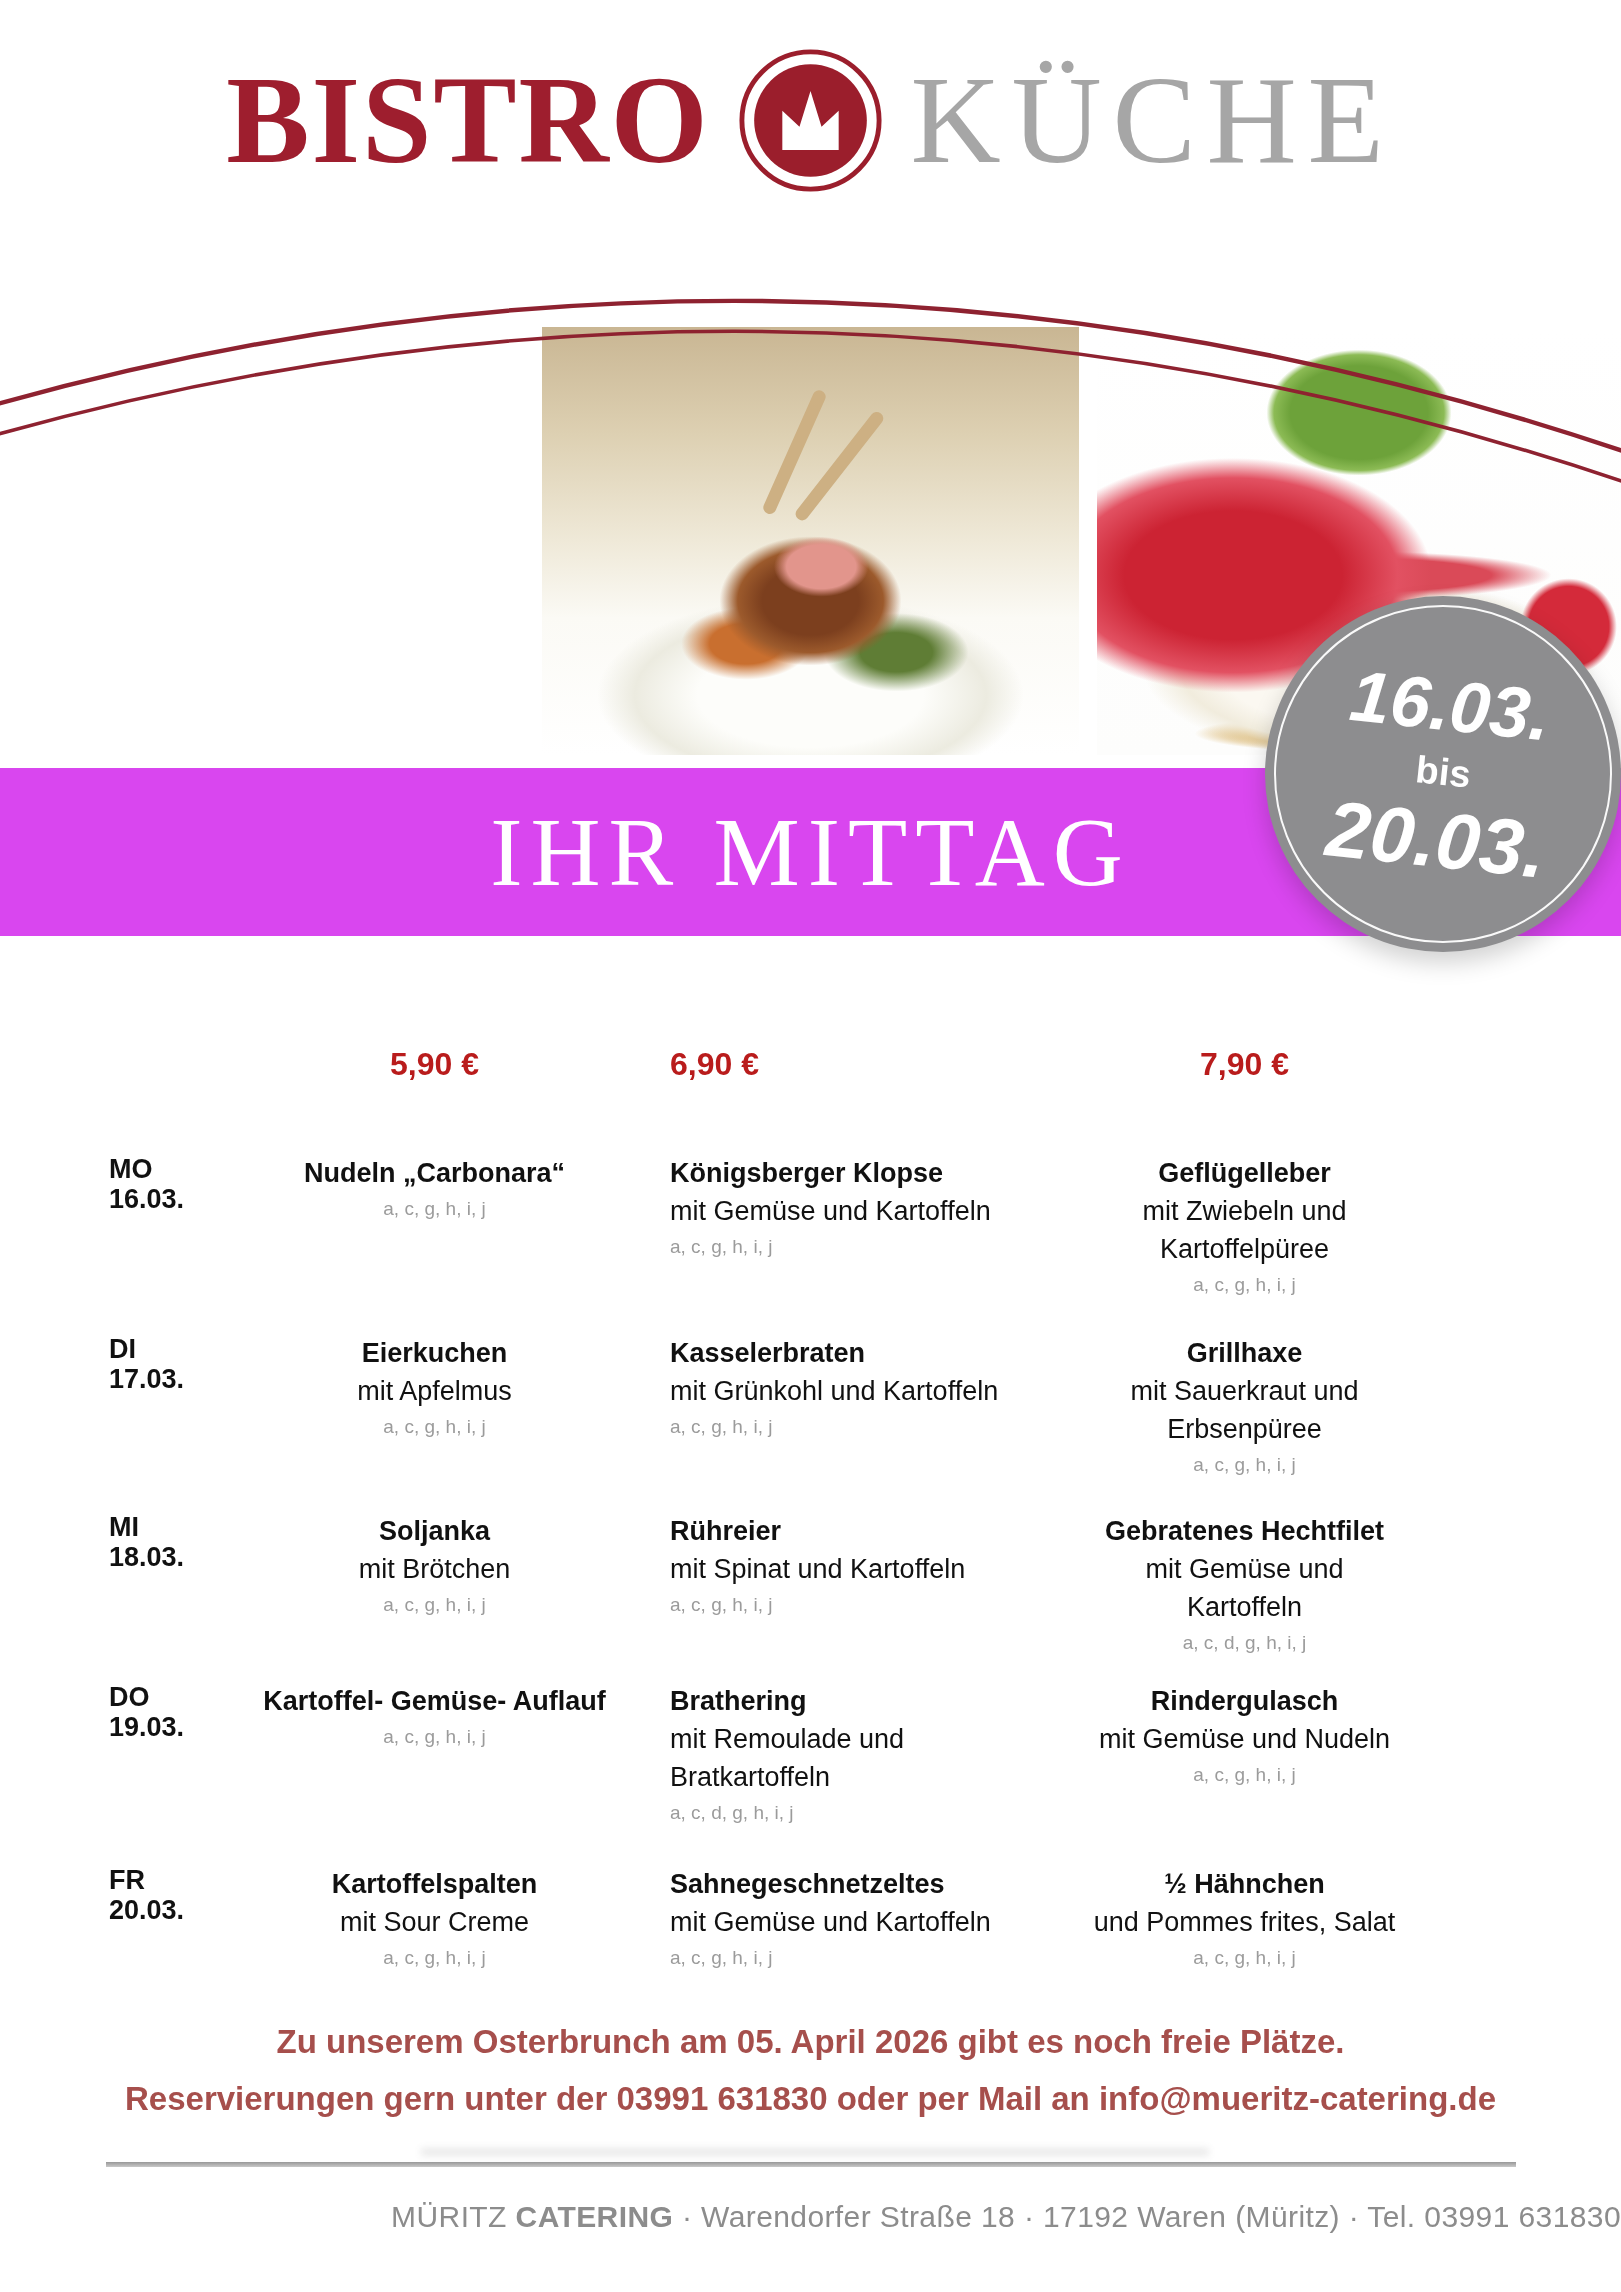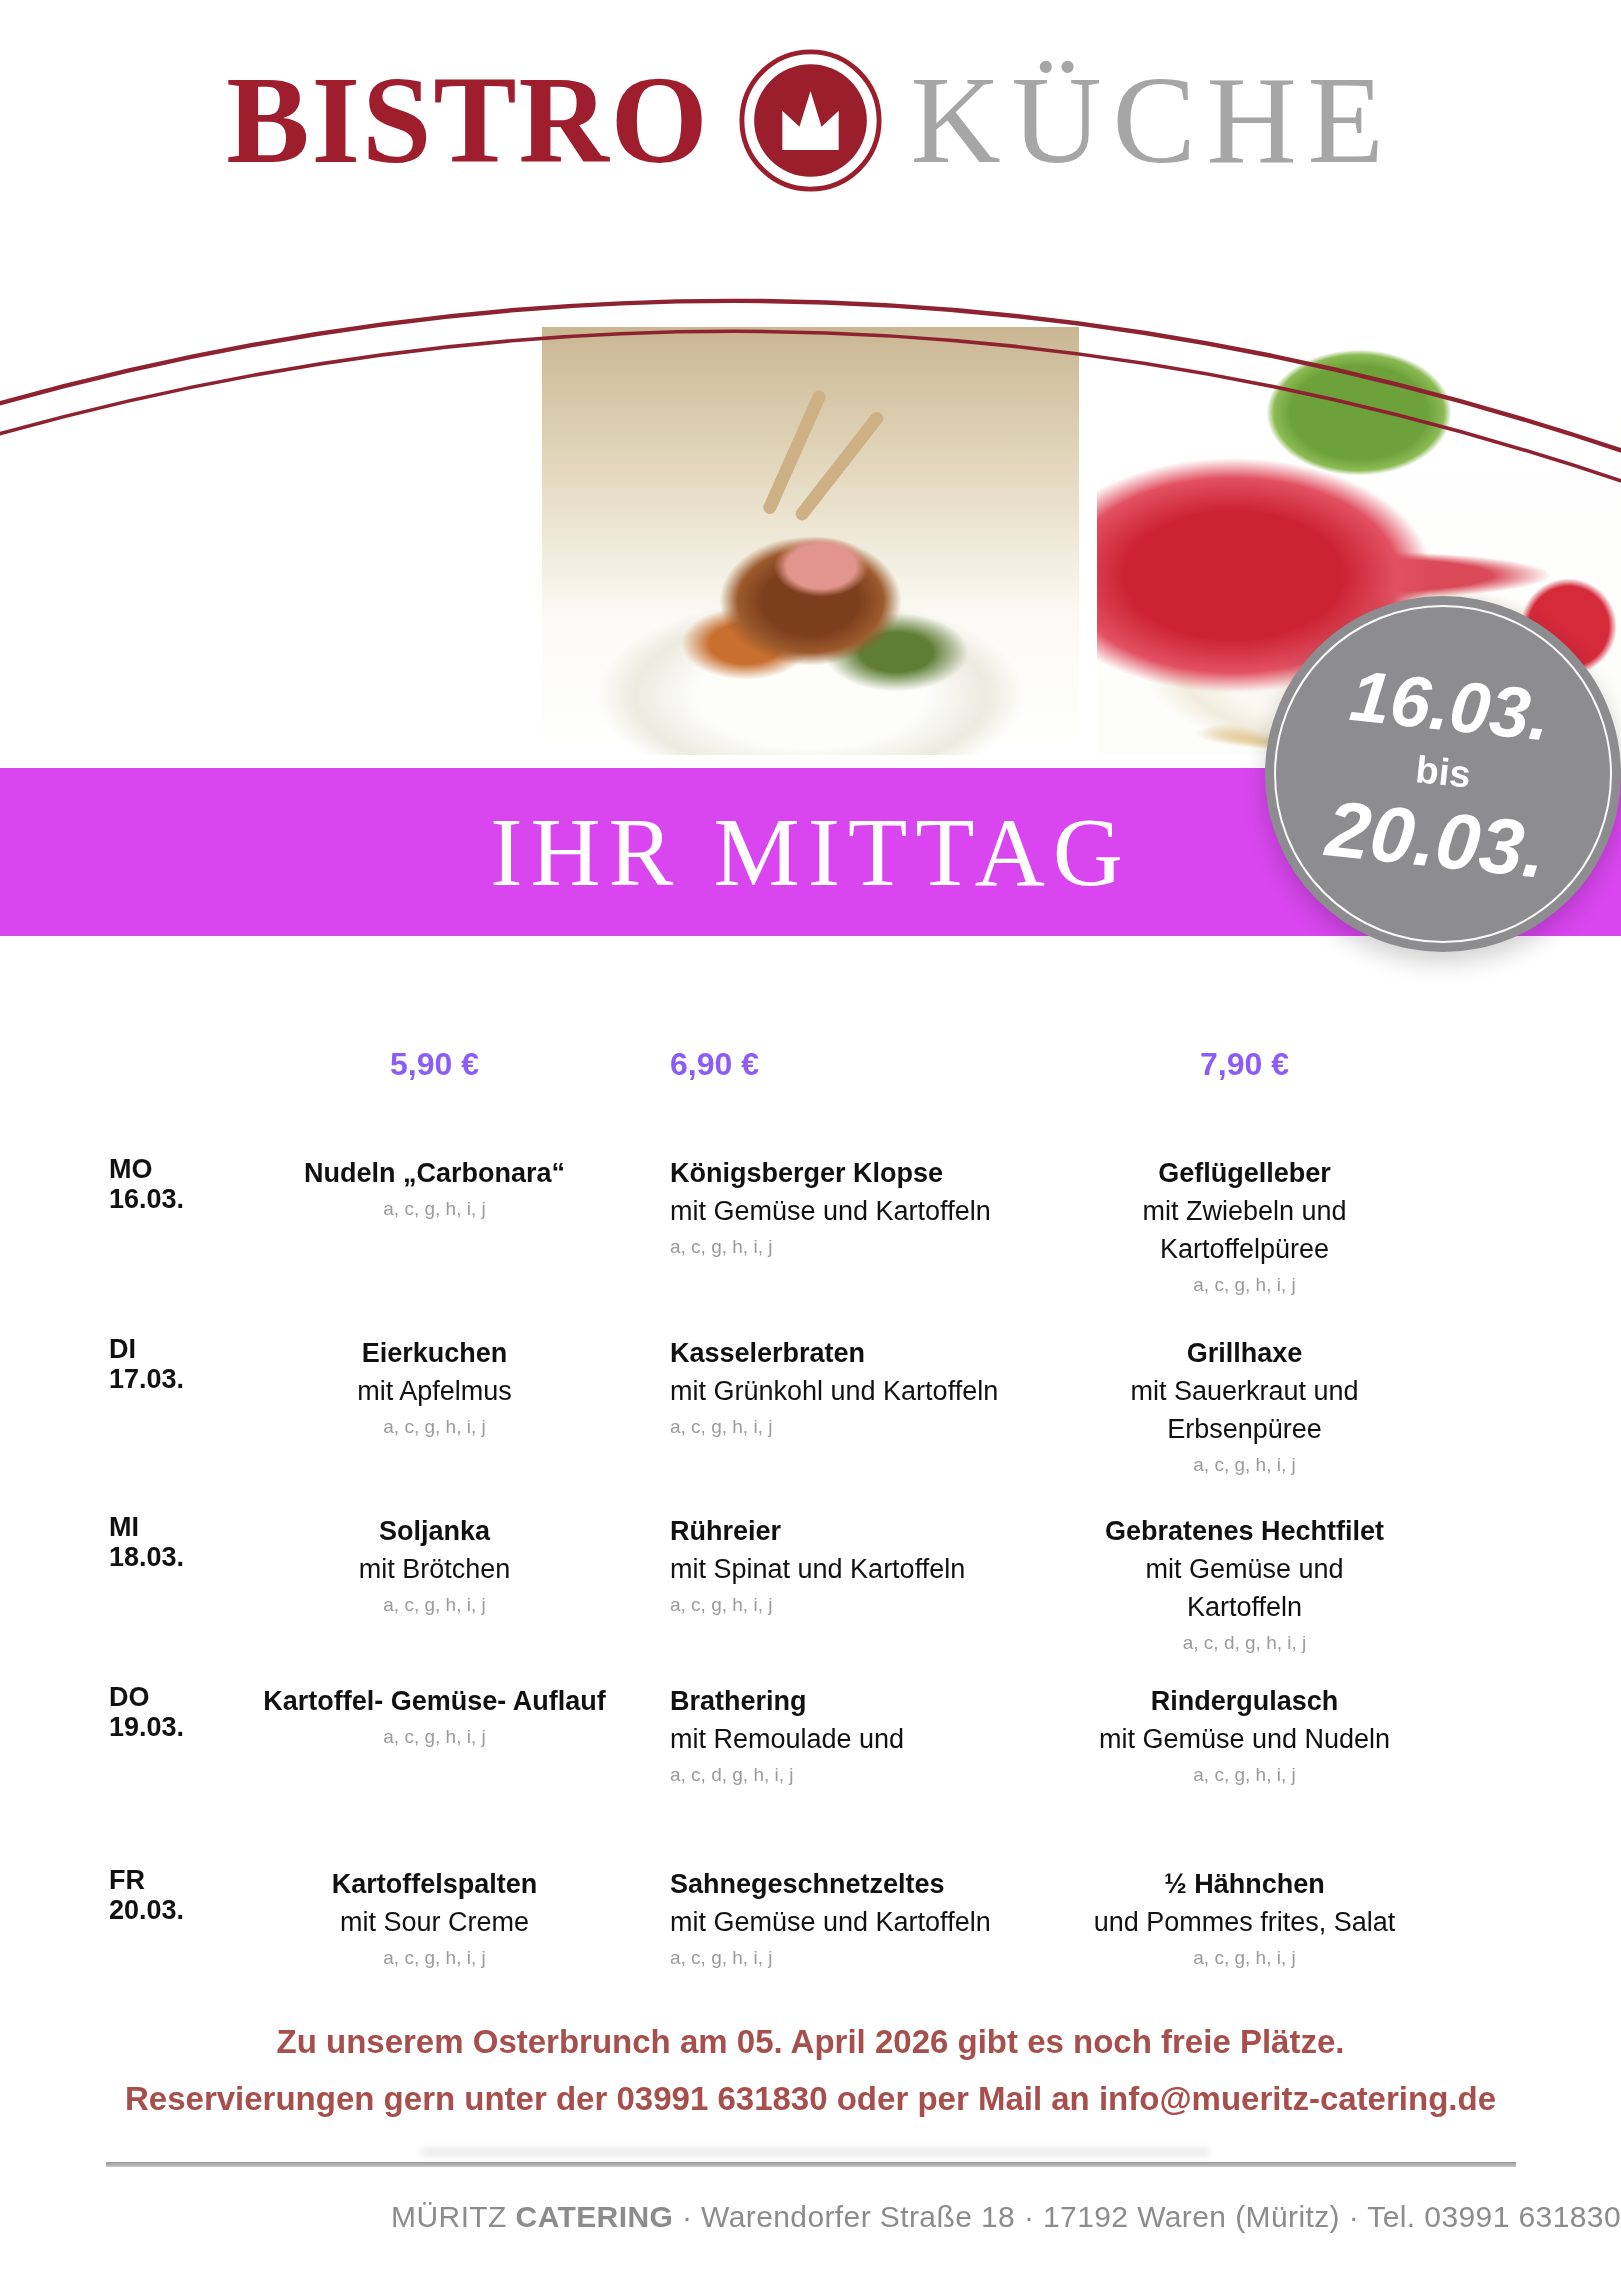--- a/index.html
+++ b/index.html
@@ -73,7 +73,7 @@
 
   
   .price-row{position:absolute;top:1046px;left:0;width:1621px;height:54px;z-index:5;}
-  .price{position:absolute;font-size:32px;font-weight:bold;text-align:center;color:#8b5cf6;}
+  .price{position:absolute;font-size:32px;font-weight:bold;text-align:center;color:#b91c1c;}
   .cDay{left:109px;width:134px;text-align:left;}
   .c1{left:235px;width:399px;text-align:center;}
   .c2{left:670px;width:399px;text-align:left;}

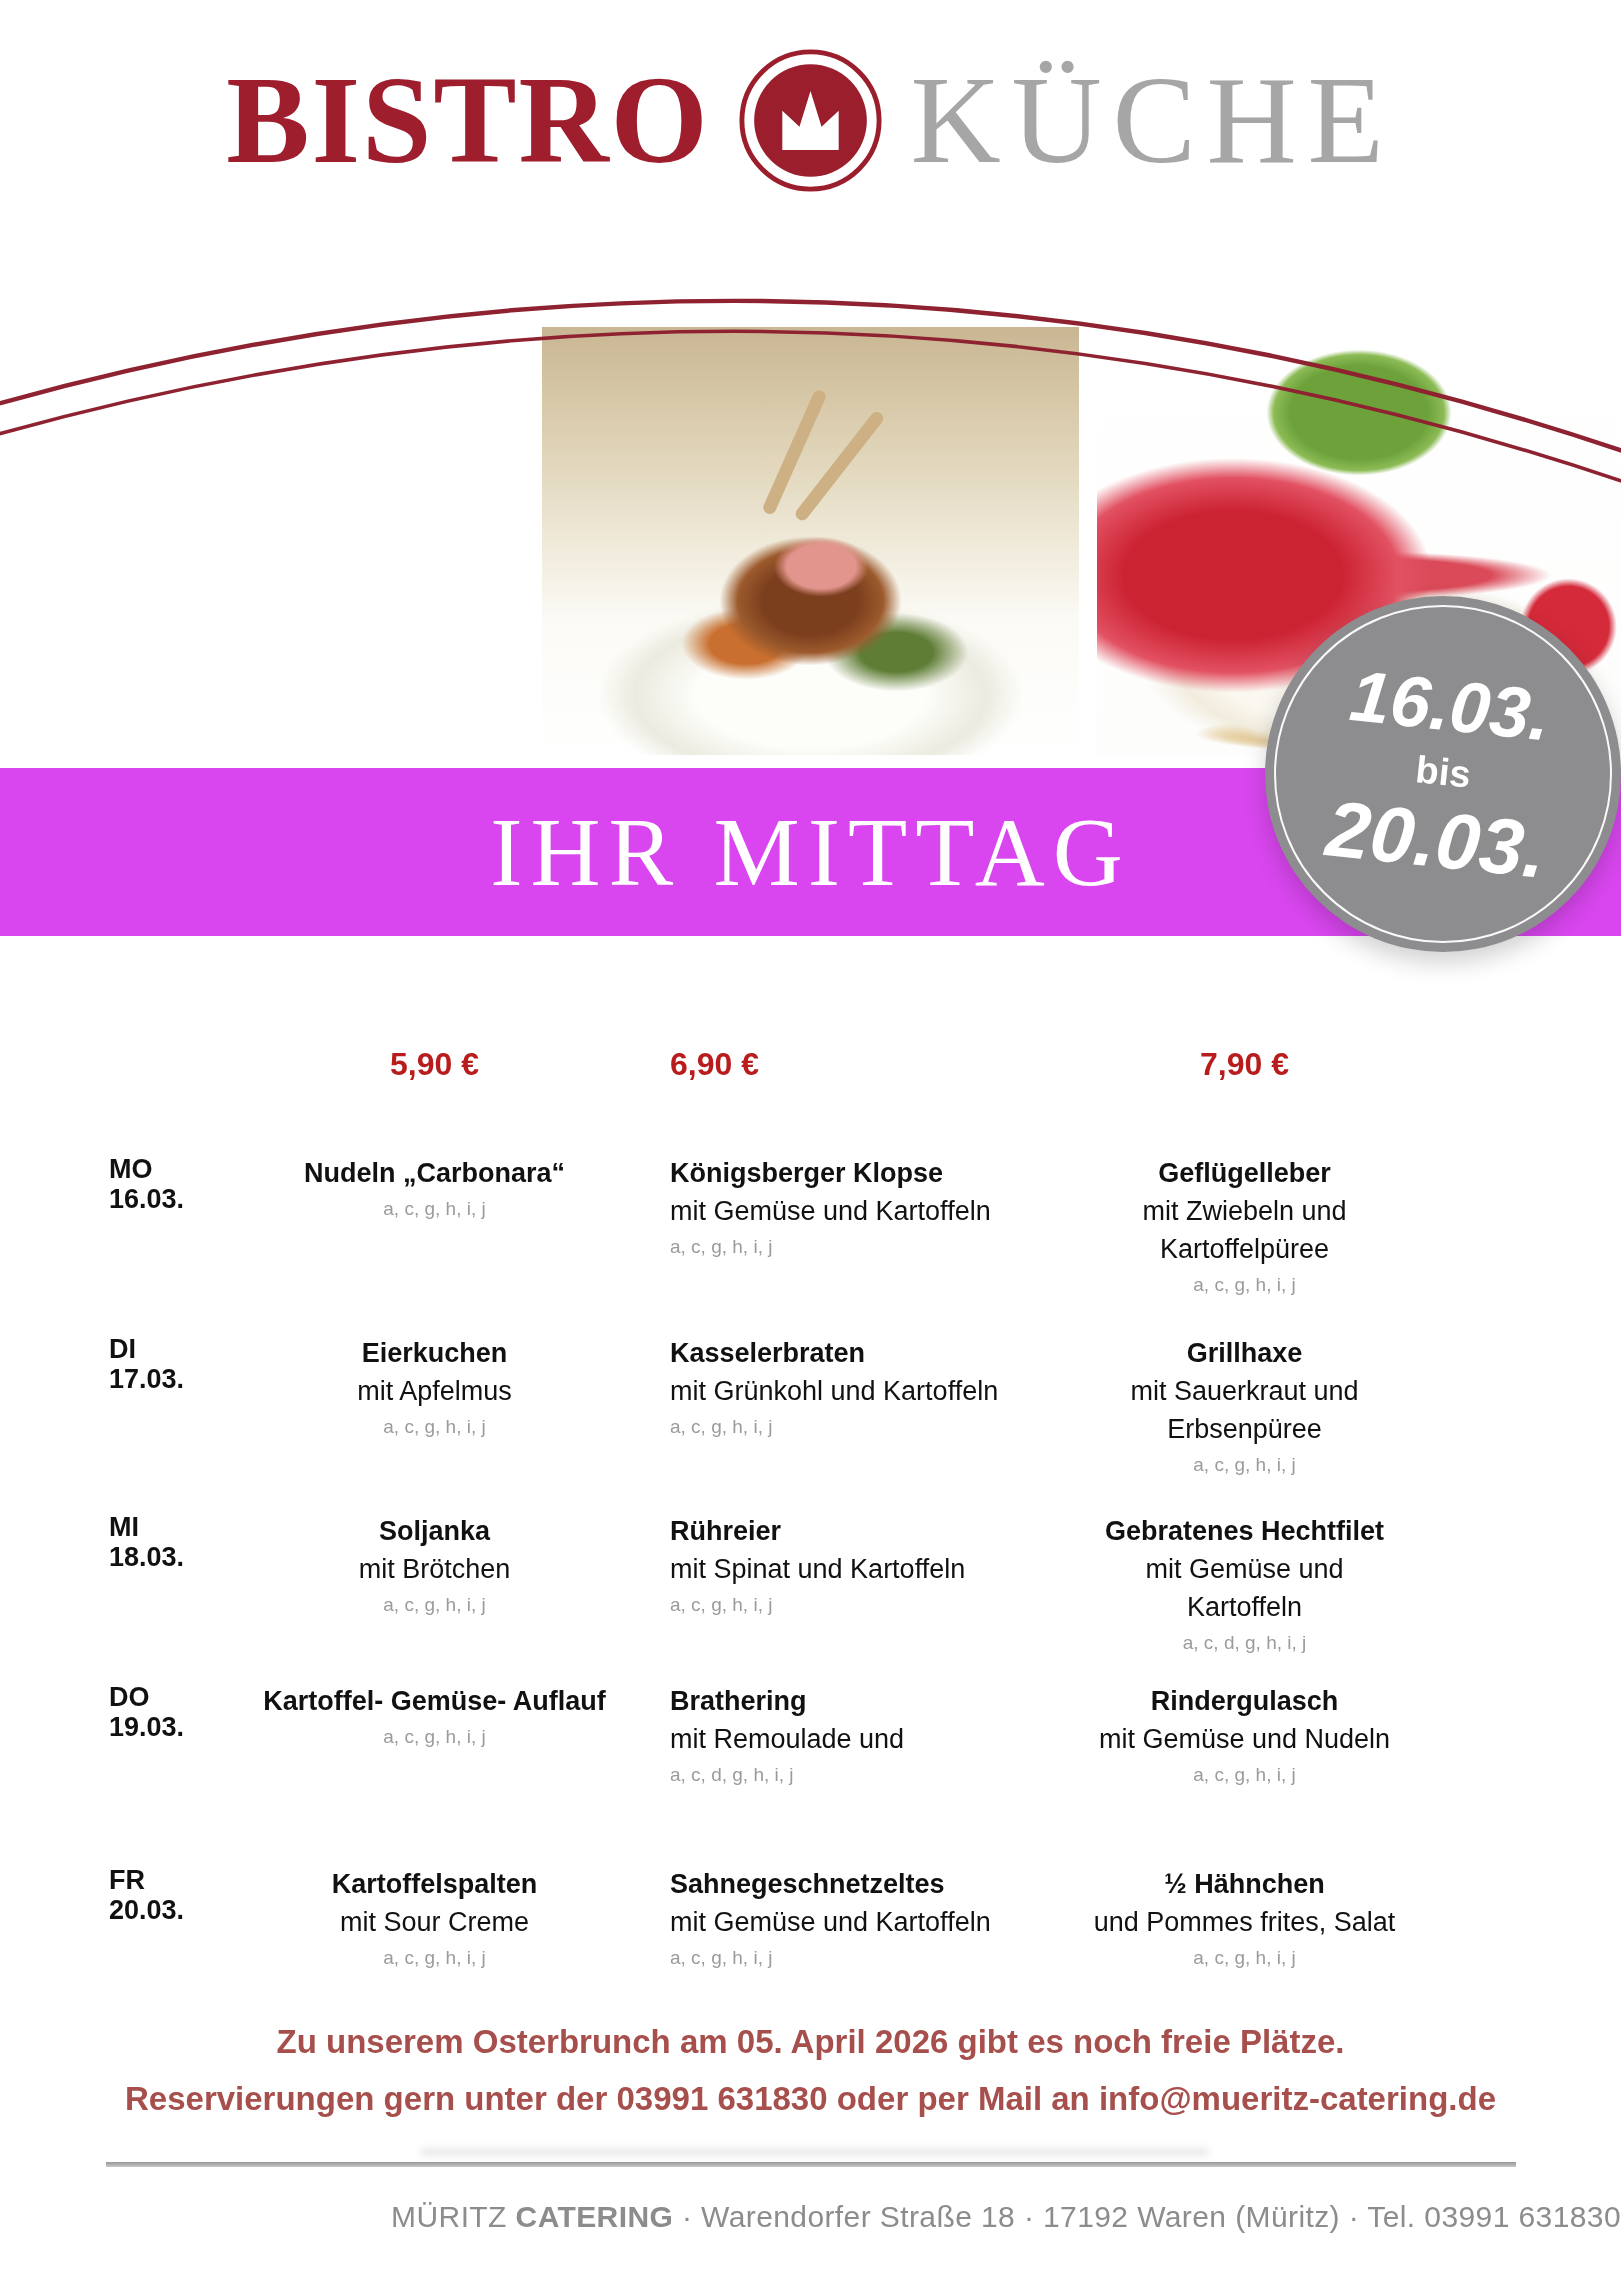--- a/index.html
+++ b/index.html
@@ -229,6 +229,7 @@
     <div class="cell c2">
       <div class="dish-name">Brathering</div>
       <div class="dish-desc">mit Remoulade und</div>
+      <div class="dish-desc">Bratkartoffeln</div>
       <div class="allergens">a, c, d, g, h, i, j</div>
     </div>
     <div class="cell c3">

